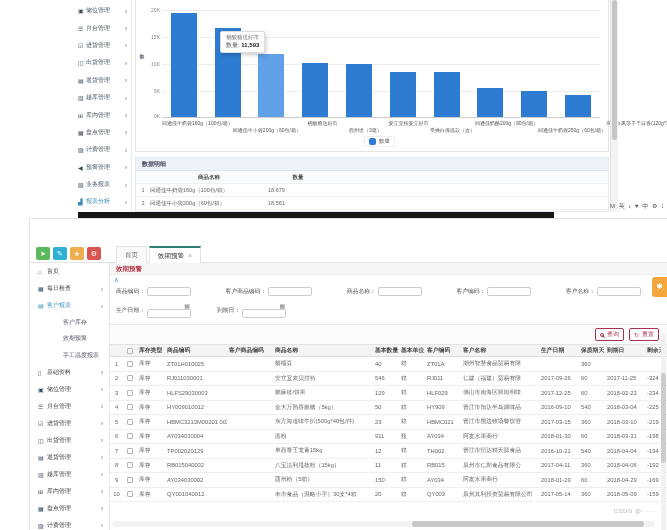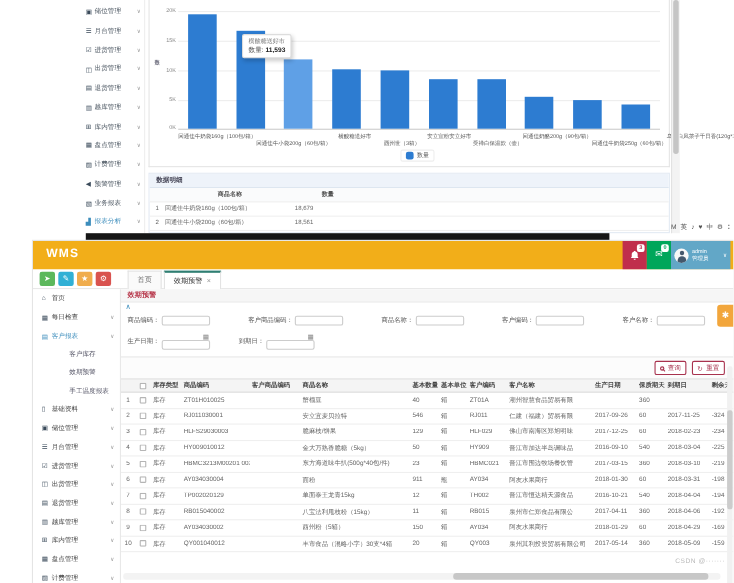--- a/index.html
+++ b/index.html
@@ -297,29 +297,6 @@
   <div class="tray">M 英 ♪ ♥ 中 ⚙ ∶</div>
 
   <div class="wms">
-    <div class="wms-header">
-      <span class="wms-logo">WMS</span>
-      <div class="hdr-badges">
-        <div class="badge red">
-          <svg width="8" height="9" viewBox="0 0 8 9">
-              <path fill="#fff" d="M4 0c.4 0 .7.3.7.7 1.2.3 2 1.3 2 2.6v2l.8 1.2H.5L1.3 5.3v-2c0-1.3.8-2.3 2-2.6 0-.4.3-.7.7-.7zM3 7.2h2c0 .6-.4 1-1 1s-1-.4-1-1z"></path>
-            </svg>
-          <span class="cnt">3</span>
-        </div>
-        <div class="badge green">
-          <span class="env">✉</span>
-          <span class="cnt">0</span>
-        </div>
-        <div class="userbox">
-          <span class="avatar"></span>
-          <span class="uname">
-            <span>admin</span><br>
-            <span>管理员</span>
-          </span>
-          <span class="ucaret">∨</span>
-        </div>
-      </div>
-    </div>
 
     <div class="tabsrow">
       <div class="tbtns">

